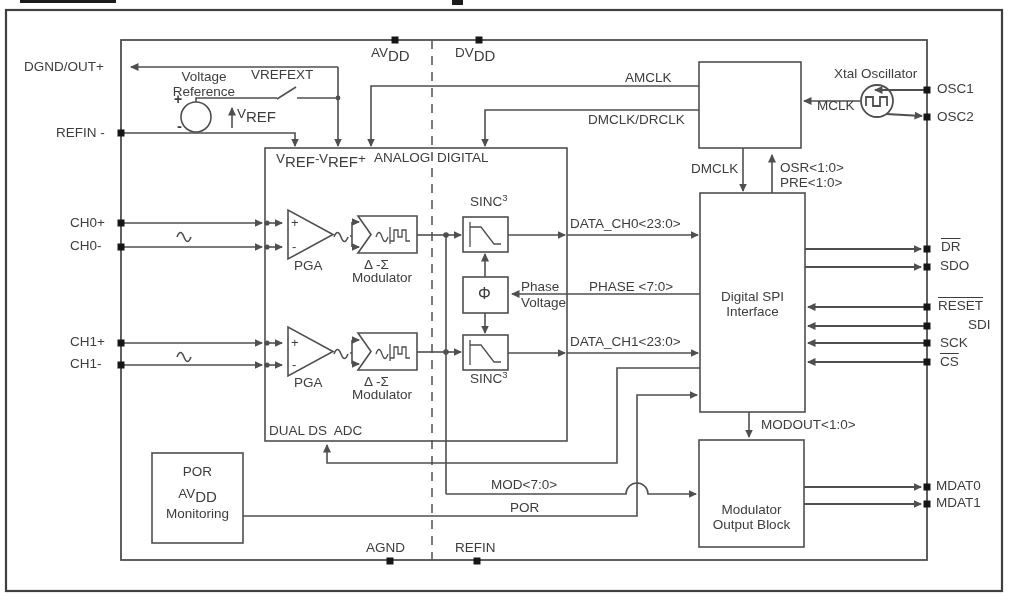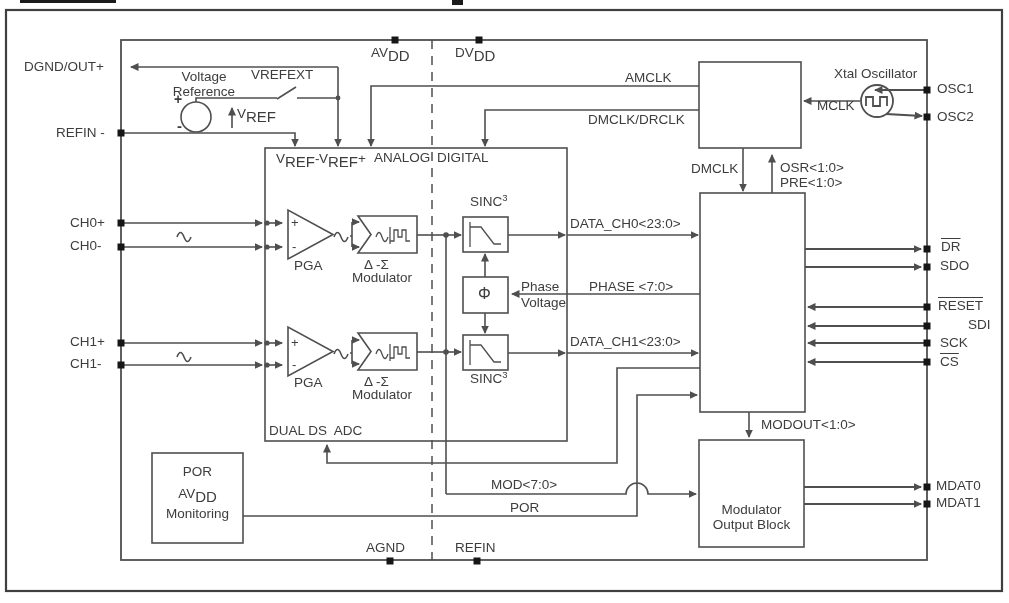--- a/index.html
+++ b/index.html
@@ -253,6 +253,7 @@
 <div class="lbl" style="left:589px;top:279px">PHASE &lt;7:0&gt;</div>
 <div class="lbl" style="left:570px;top:334px">DATA_CH1&lt;23:0&gt;</div>
 
+<div class="lbl c" style="left:700px;top:289px;width:105px"><span>Digital SPI</span><br><span>Interface</span></div>
 
 <div class="lbl ovl" style="left:941px;top:239px">DR</div>
 <div class="lbl" style="left:940px;top:258px">SDO</div>

